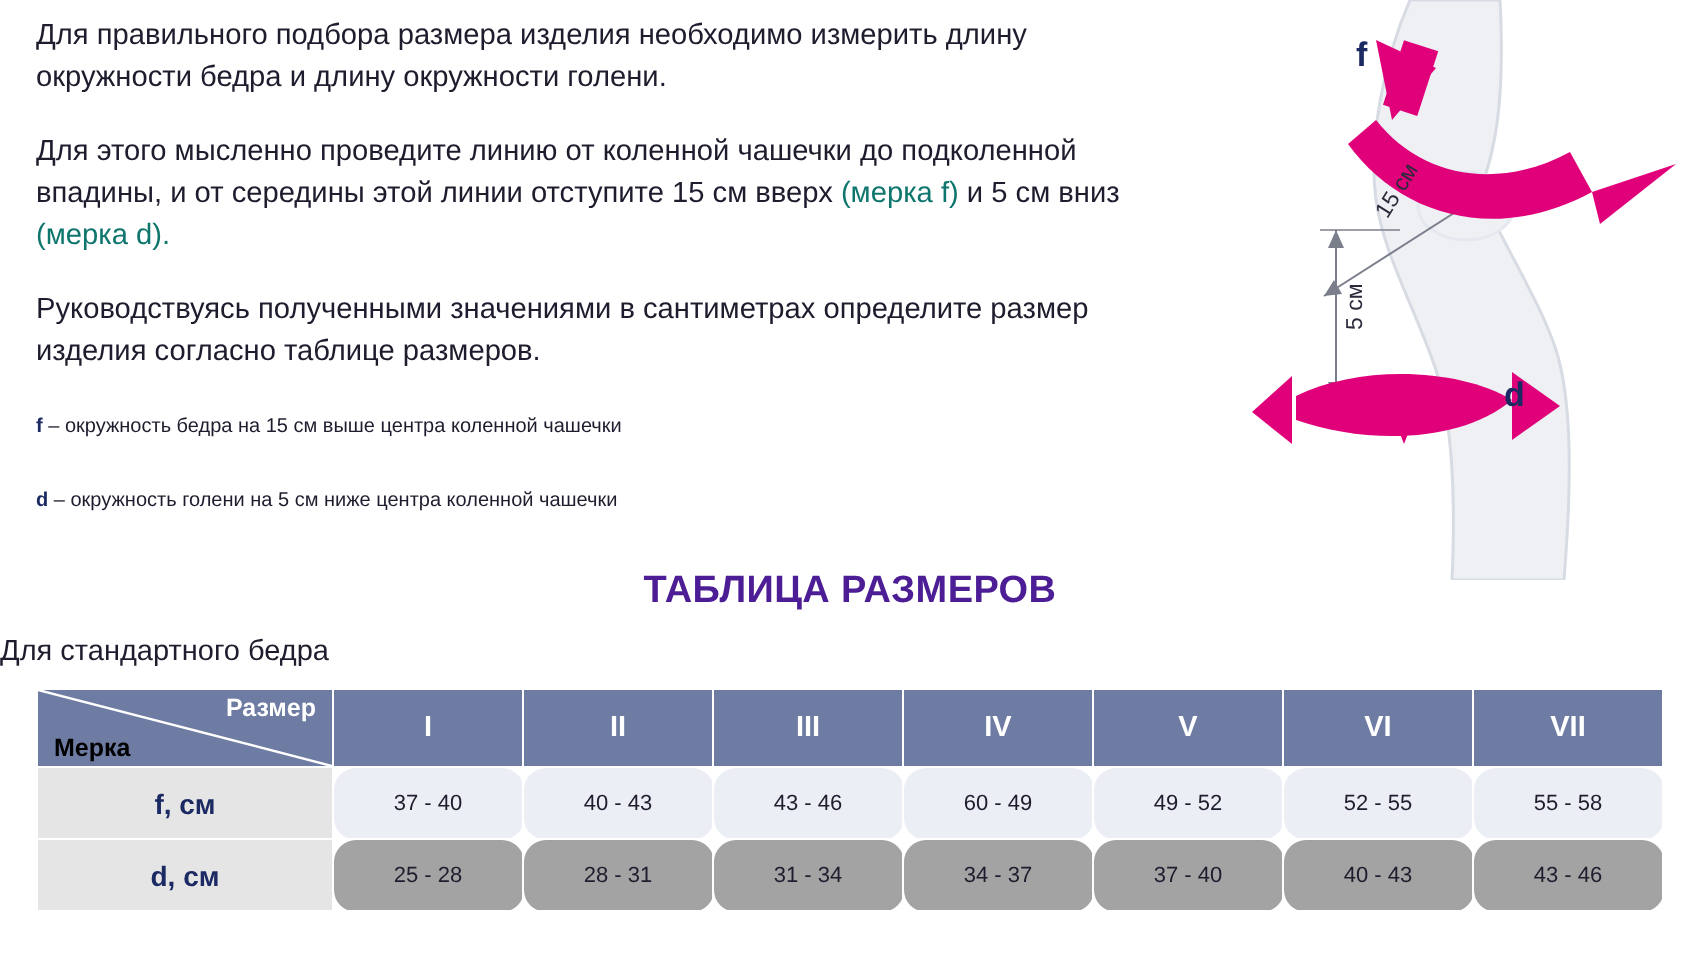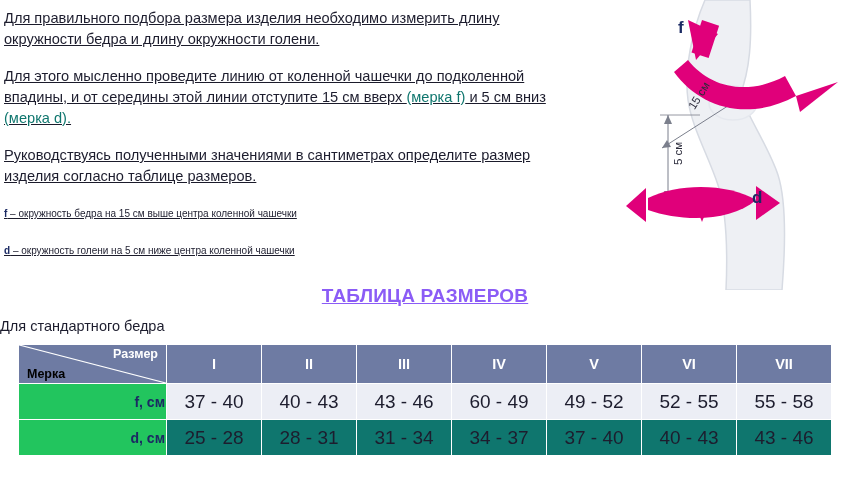--- a/index.html
+++ b/index.html
@@ -20,10 +20,9 @@
   
   .text-col {
     position: absolute;
-    left: 4px;
+    left: 18px;
     top: 8px;
     width: 560px;
-    text-decoration: underline;
   }
   .para {
     font-size: 14.6px;

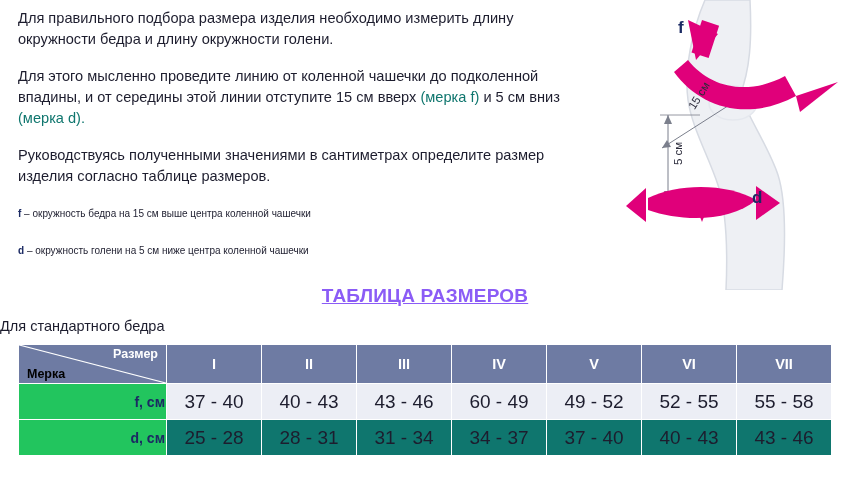--- a/index.html
+++ b/index.html
@@ -84,9 +84,8 @@
     text-align: center;
     font-size: 19px;
     font-weight: bold;
-    color: #8b5cf6;
+    color: #4c1d95;
     letter-spacing: 0.2px;
-    text-decoration: underline;
   }
   .table-sub {
     position: absolute;

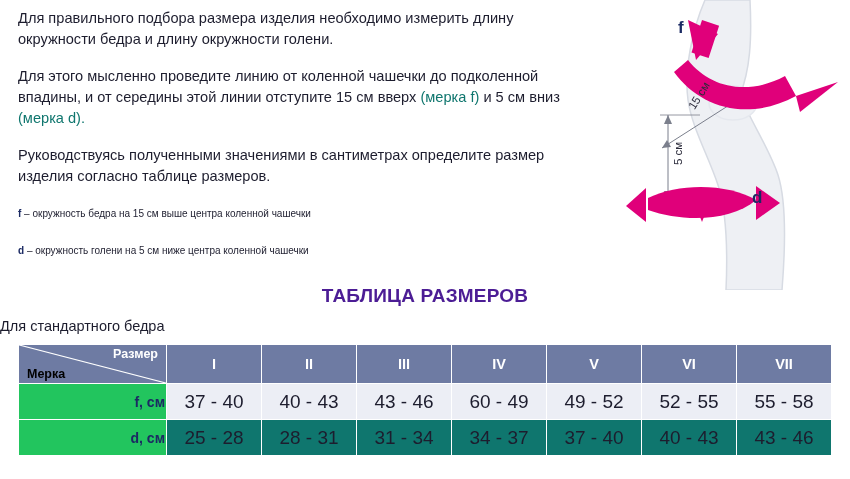--- a/index.html
+++ b/index.html
@@ -146,13 +146,12 @@
     color: #000000;
   }
   tbody th.rowhead {
-    background: #22c55e;
+    background: #e5e5e5;
     color: #1b2a63;
     font-weight: bold;
     height: 36px;
     font-size: 14px;
     width: 148px;
-    text-align: right;
   }
   tbody td {
     background: #eceef5;

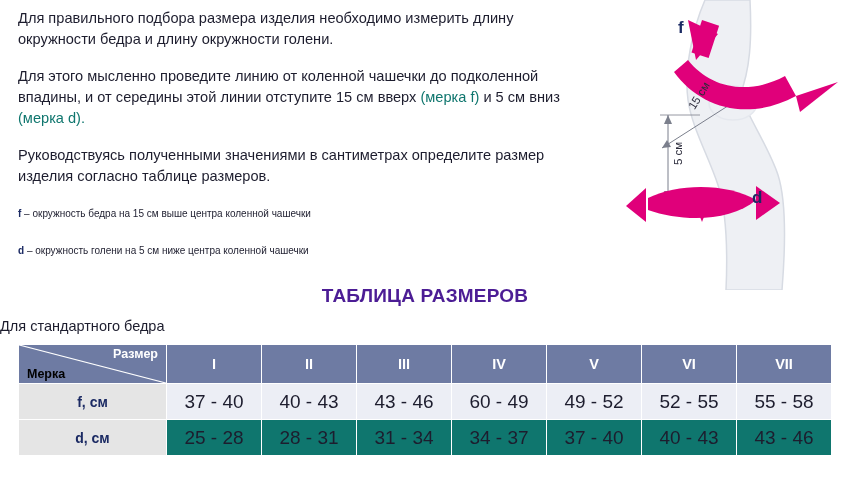--- a/index.html
+++ b/index.html
@@ -157,7 +157,8 @@
     background: #eceef5;
     color: #1d1d2e;
     height: 24px;
-    font-size: 19px;
+    font-size: 11px;
+    border-radius: 11px;
   }
   tbody tr.alt td { background: #0f766e; }
 </style>

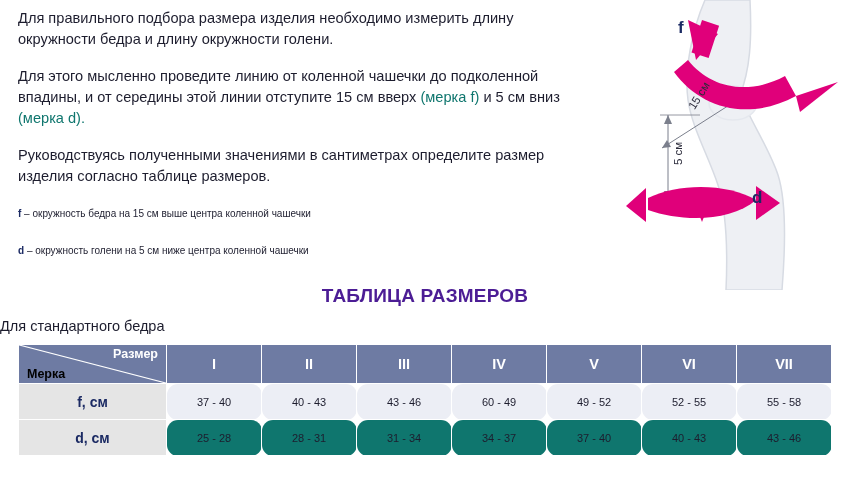--- a/index.html
+++ b/index.html
@@ -160,7 +160,7 @@
     font-size: 11px;
     border-radius: 11px;
   }
-  tbody tr.alt td { background: #0f766e; }
+  tbody tr.alt td { background: #a3a3a3; }
 </style>
 </head>
 <body>

